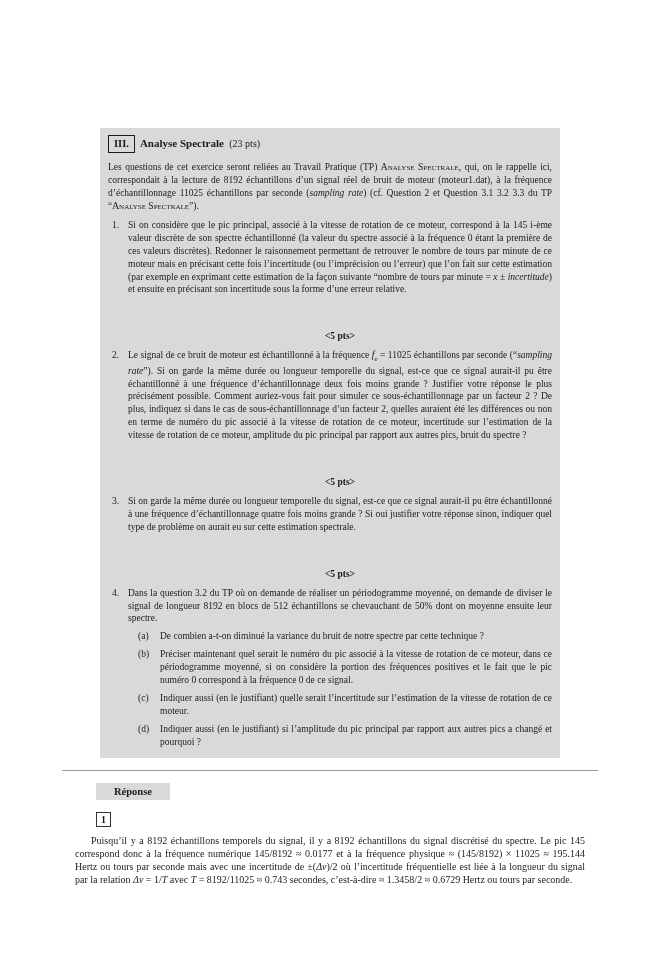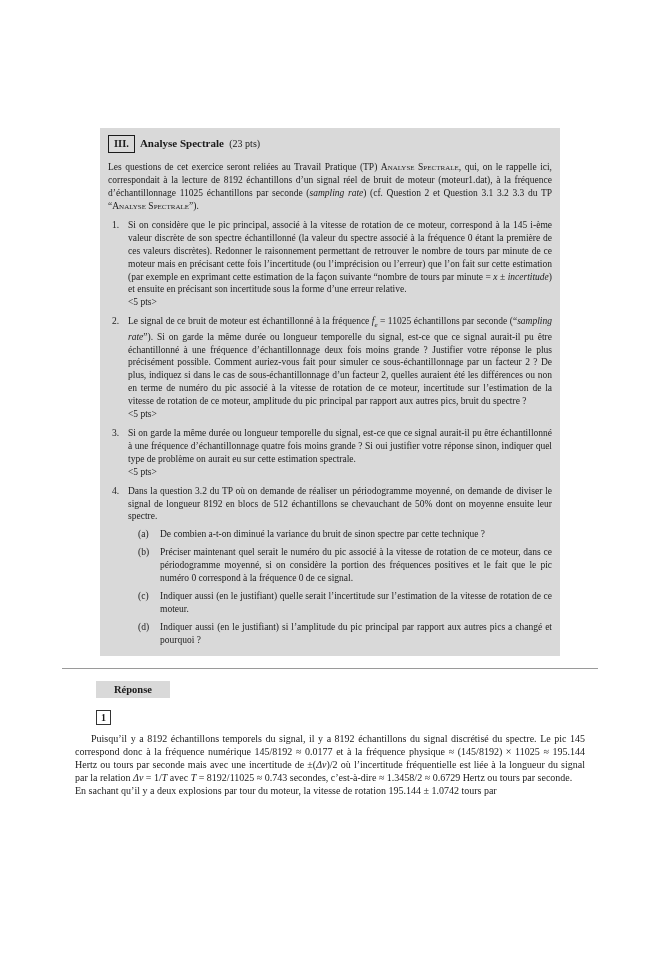--- a/index.html
+++ b/index.html
@@ -40,7 +40,7 @@
   .q-item { display:flex; margin:6px 0 0 4px; }
   .q-num { flex:none; width:16px; }
   .q-body { flex:1; }
-  .points { font-weight:normal; text-align:left; }
+  .points { font-weight:bold; text-align:center;margin-top:34px; }
   .sub-item { display:flex; margin:5px 0 0 10px; }
   .sub-label { flex:none; width:22px; }
   .sub-body { flex:1; }

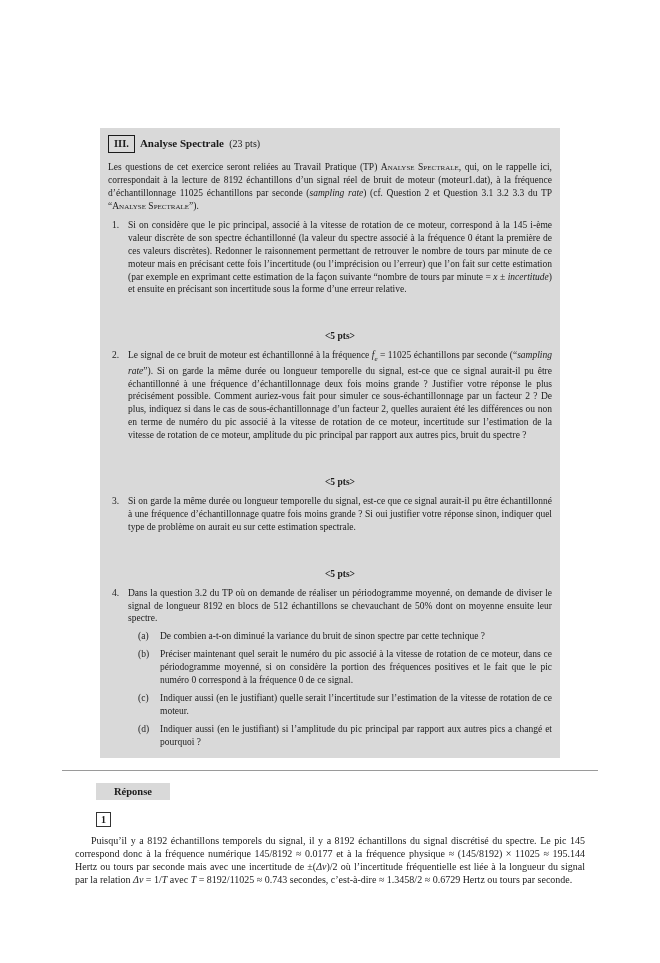--- a/index.html
+++ b/index.html
@@ -126,7 +126,7 @@
 
           <div class="sub-item">
             <span class="sub-label">(a)</span>
-            <div class="sub-body"><span>De combien a-t-on diminué la variance du bruit de sinon spectre par cette technique ?</span></div>
+            <div class="sub-body"><span>De combien a-t-on diminué la variance du bruit de notre spectre par cette technique ?</span></div>
           </div>
 
           <div class="sub-item">

